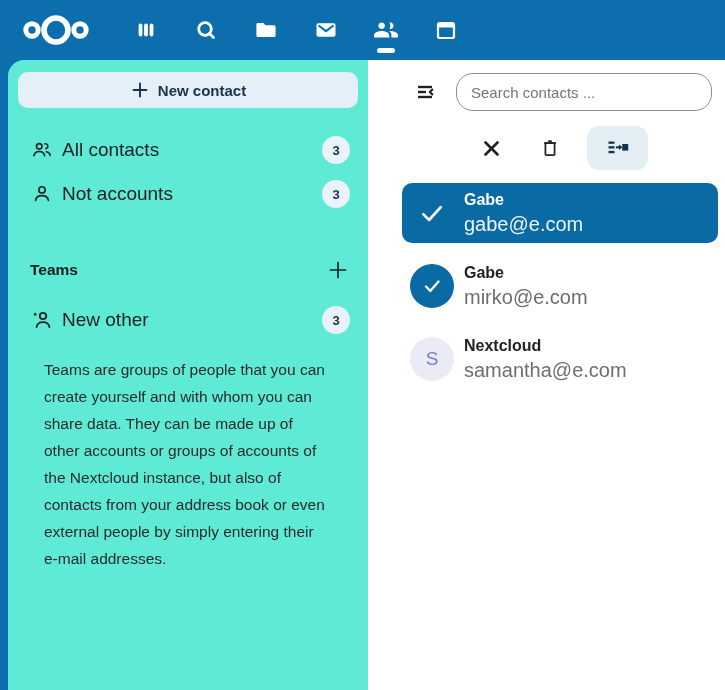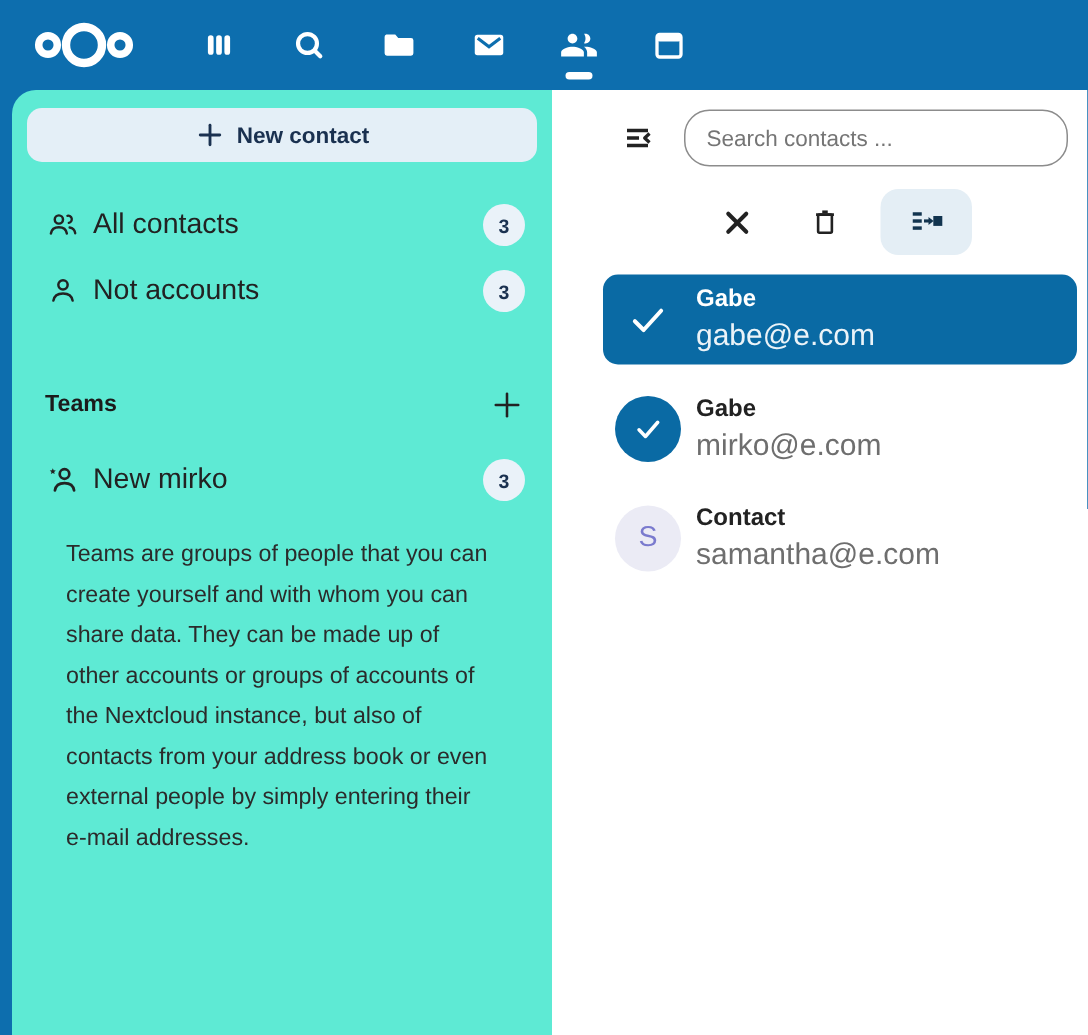--- a/index.html
+++ b/index.html
@@ -206,7 +206,7 @@
           <path d="M6.6 19c.55-3.4 3.1-4.9 6.4-4.9s5.85 1.5 6.4 4.9" fill="none" stroke="#222" stroke-width="1.8" stroke-linecap="round"></path>
         </svg>
       </span>
-      <span class="nav-label">New mirko</span>
+      <span class="nav-label">New other</span>
       <span class="badge">3</span>
     </div>
 

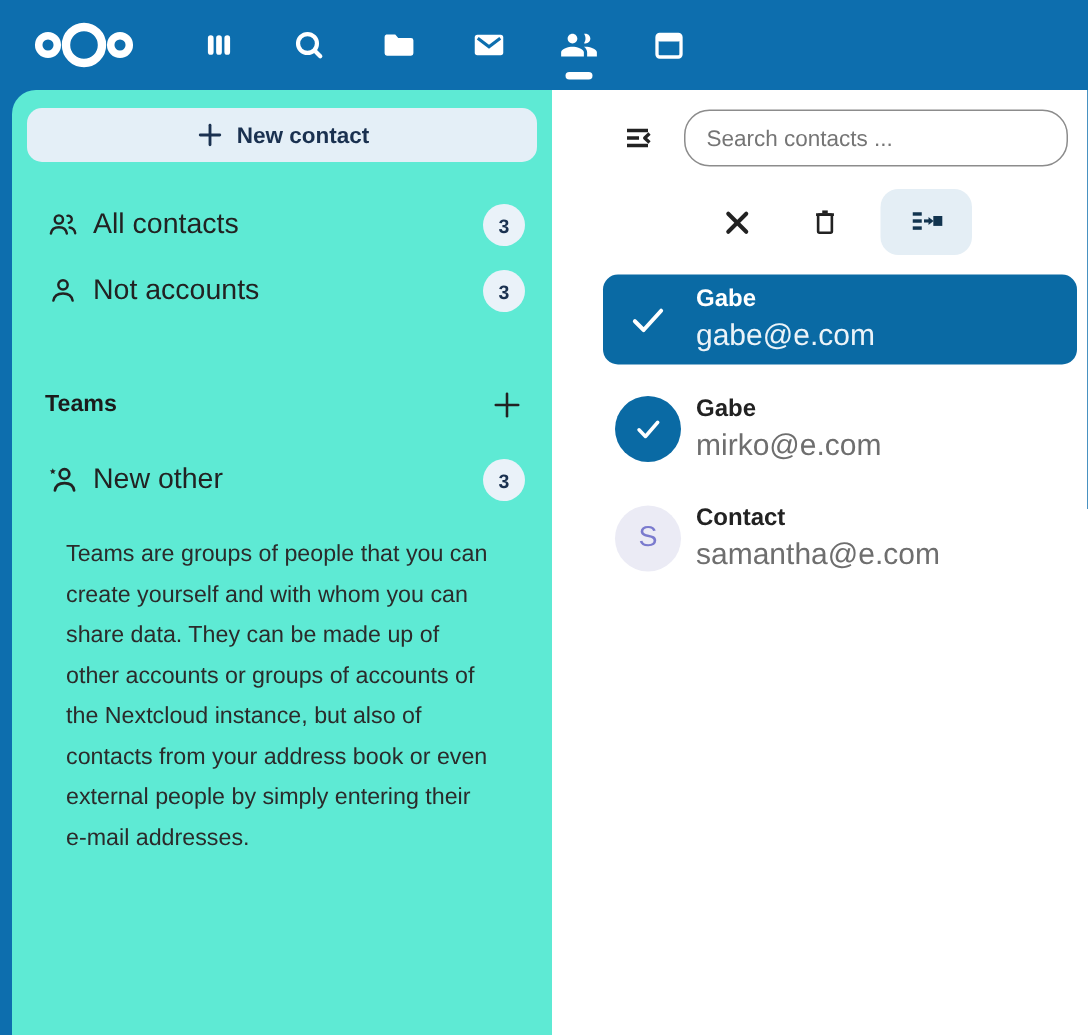--- a/index.html
+++ b/index.html
@@ -287,7 +287,7 @@
           <span class="avatar initial">S</span>
         </span>
         <span class="contact-text">
-          <span class="contact-name">Contact</span>
+          <span class="contact-name">Nextcloud</span>
           <span class="contact-email">samantha@e.com</span>
         </span>
       </div>

